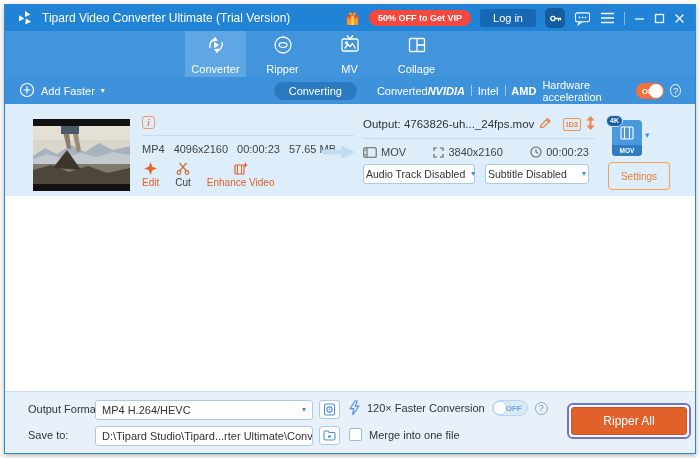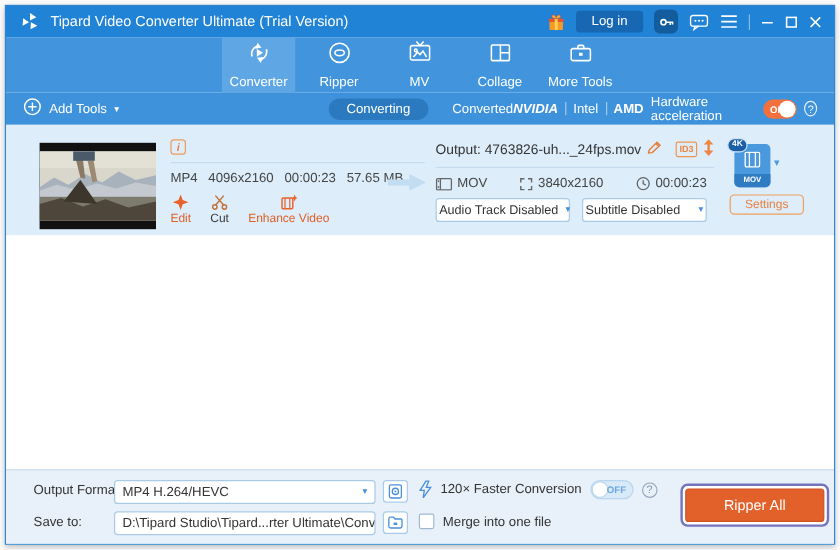--- a/index.html
+++ b/index.html
@@ -112,6 +112,7 @@
           <path d="M8 4.8 C5 4.8 3.5 3.4 4.5 2.1 C5.5 0.9 7.5 1.9 8 4.3 C8.5 1.9 10.5 0.9 11.5 2.1 C12.5 3.4 11 4.8 8 4.8Z" fill="#f2b13c" stroke="#e8542e" stroke-width="0.6"></path>
         </svg>
       </span>
+      <span class="promo-pill">50% OFF to Get VIP</span>
       <span class="login-btn">Log in</span>
       <span class="key-btn">
         <svg width="13" height="13" viewBox="0 0 14 14" fill="none" stroke="#fff" stroke-width="1.4">

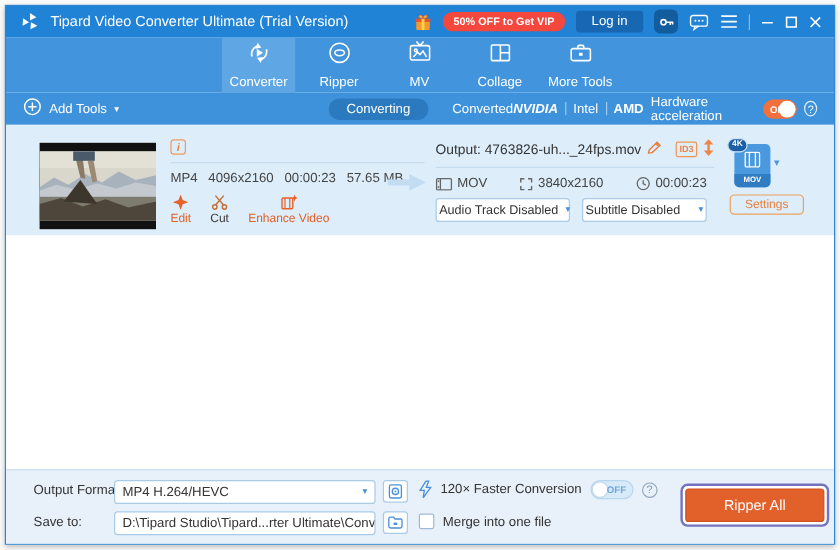--- a/index.html
+++ b/index.html
@@ -197,16 +197,6 @@
       </span>
       <span class="tab-label">Collage</span>
     </div>
-    <div class="tab">
-      <span>
-        <svg width="22" height="22" viewBox="0 0 22 22" fill="none" stroke="#fff" stroke-width="1.3">
-          <rect x="3" y="7.5" width="16" height="10" rx="1.5"></rect>
-          <path d="M8.5 7.5 V6 Q8.5 4.8 9.7 4.8 H12.3 Q13.5 4.8 13.5 6 V7.5"></path>
-          <rect x="9.5" y="11" width="3" height="2.5" fill="#fff" stroke="none"></rect>
-        </svg>
-      </span>
-      <span class="tab-label">More Tools</span>
-    </div>
   </div>
 
   <div class="toolbar">

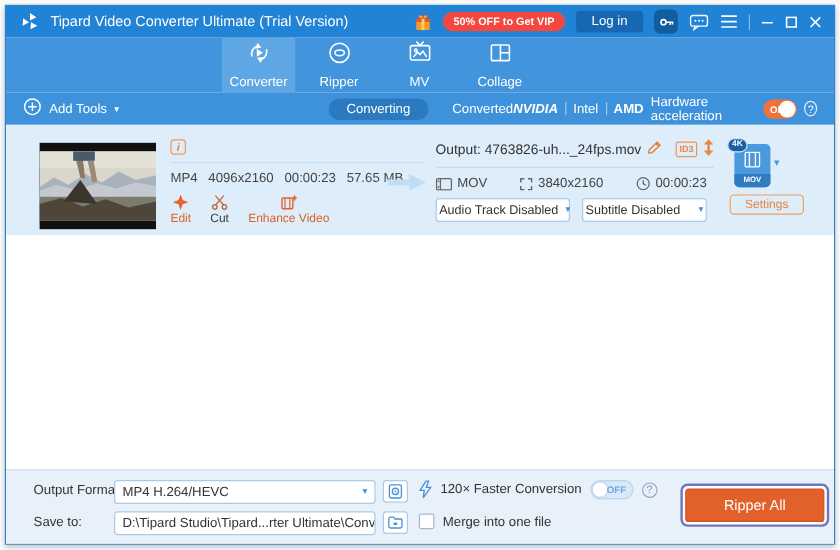--- a/index.html
+++ b/index.html
@@ -207,7 +207,7 @@
             <path d="M8 4.5 V11.5 M4.5 8 H11.5"></path>
         </svg>
       </span>
-      <span>Add Tools</span>
+      <span>Add Faster</span>
       <span class="caret">▾</span>
     </div>
     <div class="convert-tabs">

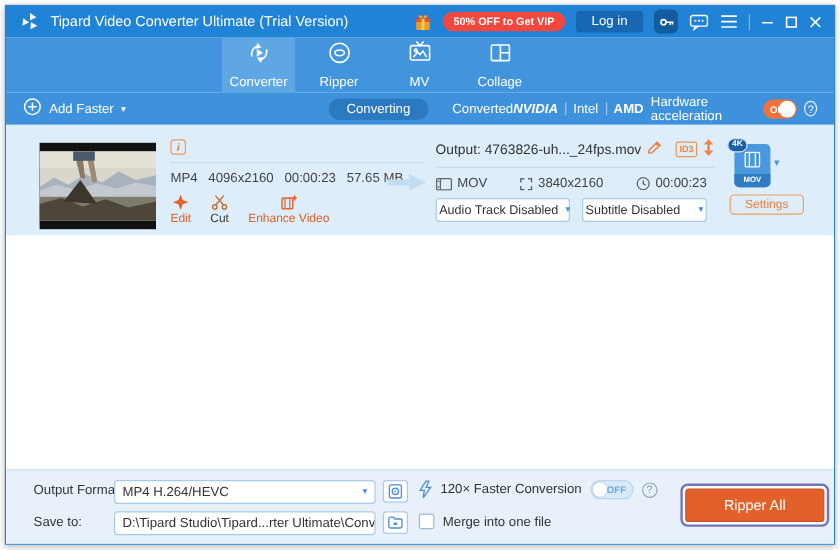--- a/index.html
+++ b/index.html
@@ -66,7 +66,7 @@
   .fmt-badge { position:absolute; left:-6px; top:-5px; background:#1b5fa6; border:1px solid #cfe2f3; border-radius:6px; color:#fff; font-size:7px; font-weight:bold; padding:0 3px; line-height:10px; }
   .fmt-label { position:absolute; bottom:0; left:0; right:0; height:11px; background:#2f7cc2; border-radius:0 0 4px 4px; color:#fff; font-size:6.5px; font-weight:bold; text-align:center; line-height:11px; }
   .fmt-caret { color:#4a98de; font-size:9px; margin-top:10px; }
-  .settings-btn { position:absolute; left:603px; top:58px; width:62px; height:17px; border:1px solid #efa05a; border-radius:4px; color:#e8803c; font-size:10px; display:flex; align-items:center; justify-content:center; cursor:pointer; }
+  .settings-btn { position:absolute; left:603px; top:58px; width:62px; height:28px; border:1px solid #efa05a; border-radius:4px; color:#e8803c; font-size:10px; display:flex; align-items:center; justify-content:center; cursor:pointer; }
 
   
   .main-area { flex:1 1 auto; background:#fff; }

